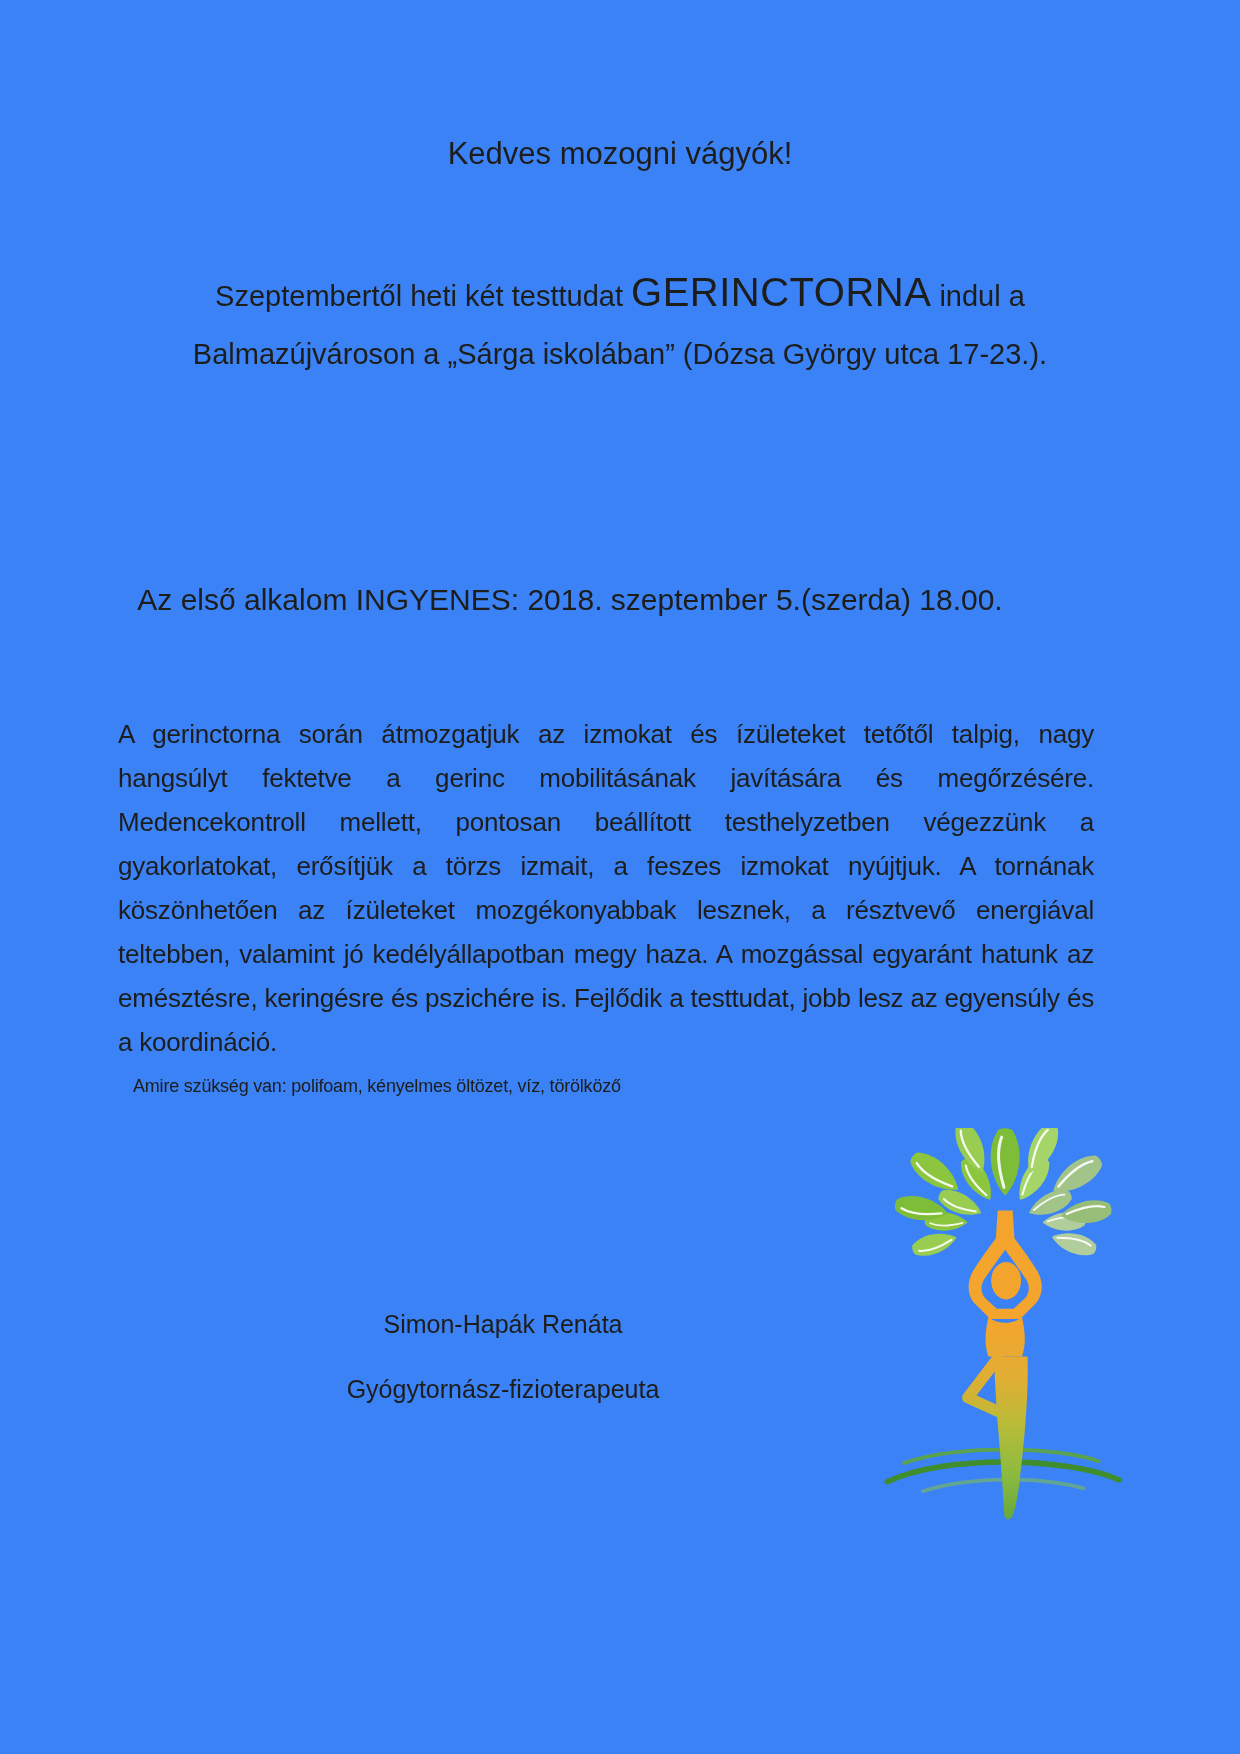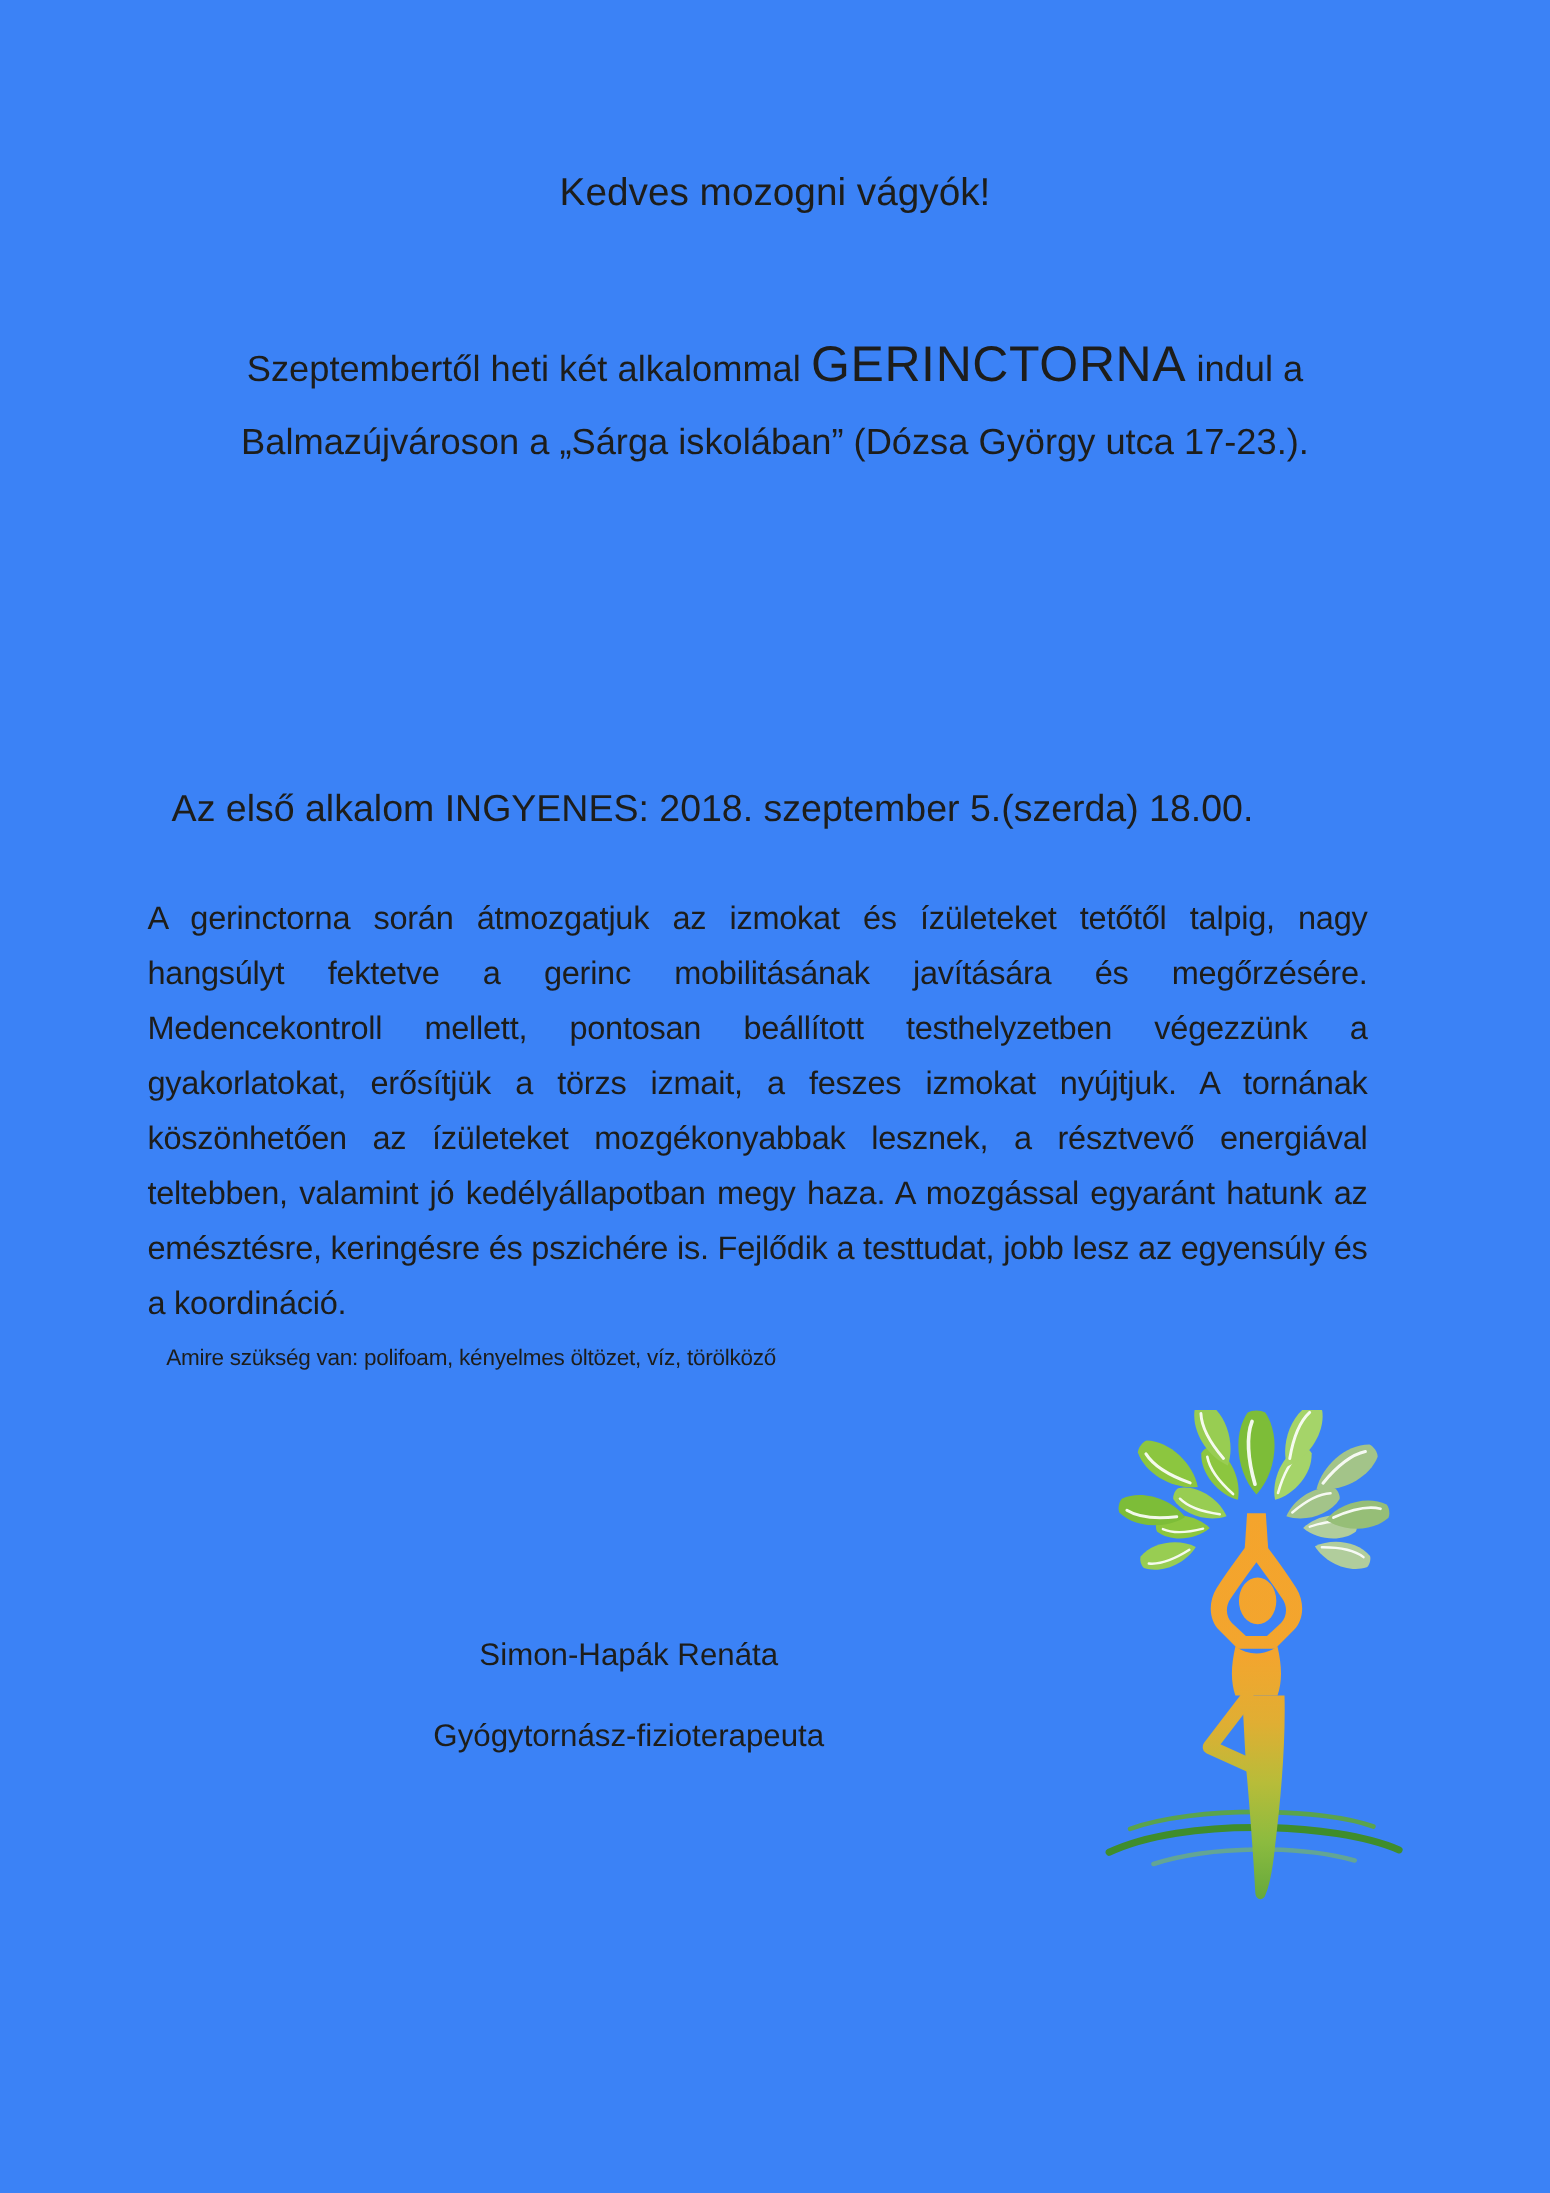--- a/index.html
+++ b/index.html
@@ -63,7 +63,7 @@
 
   <p class="greeting">Kedves mozogni vágyók!</p>
 
-  <p class="announcement"><span>Szeptembertől heti két alkalommal </span><span class="hl">GERINCTORNA</span><span> indul a Balmazújvároson a „Sárga iskolában” (Dózsa György utca 17-23.).</span></p>
+  <p class="announcement"><span>Szeptembertől heti két testtudat </span><span class="hl">GERINCTORNA</span><span> indul a Balmazújvároson a „Sárga iskolában” (Dózsa György utca 17-23.).</span></p>
 
 
   <p class="free-session">Az első alkalom INGYENES: 2018. szeptember 5.(szerda) 18.00.</p>

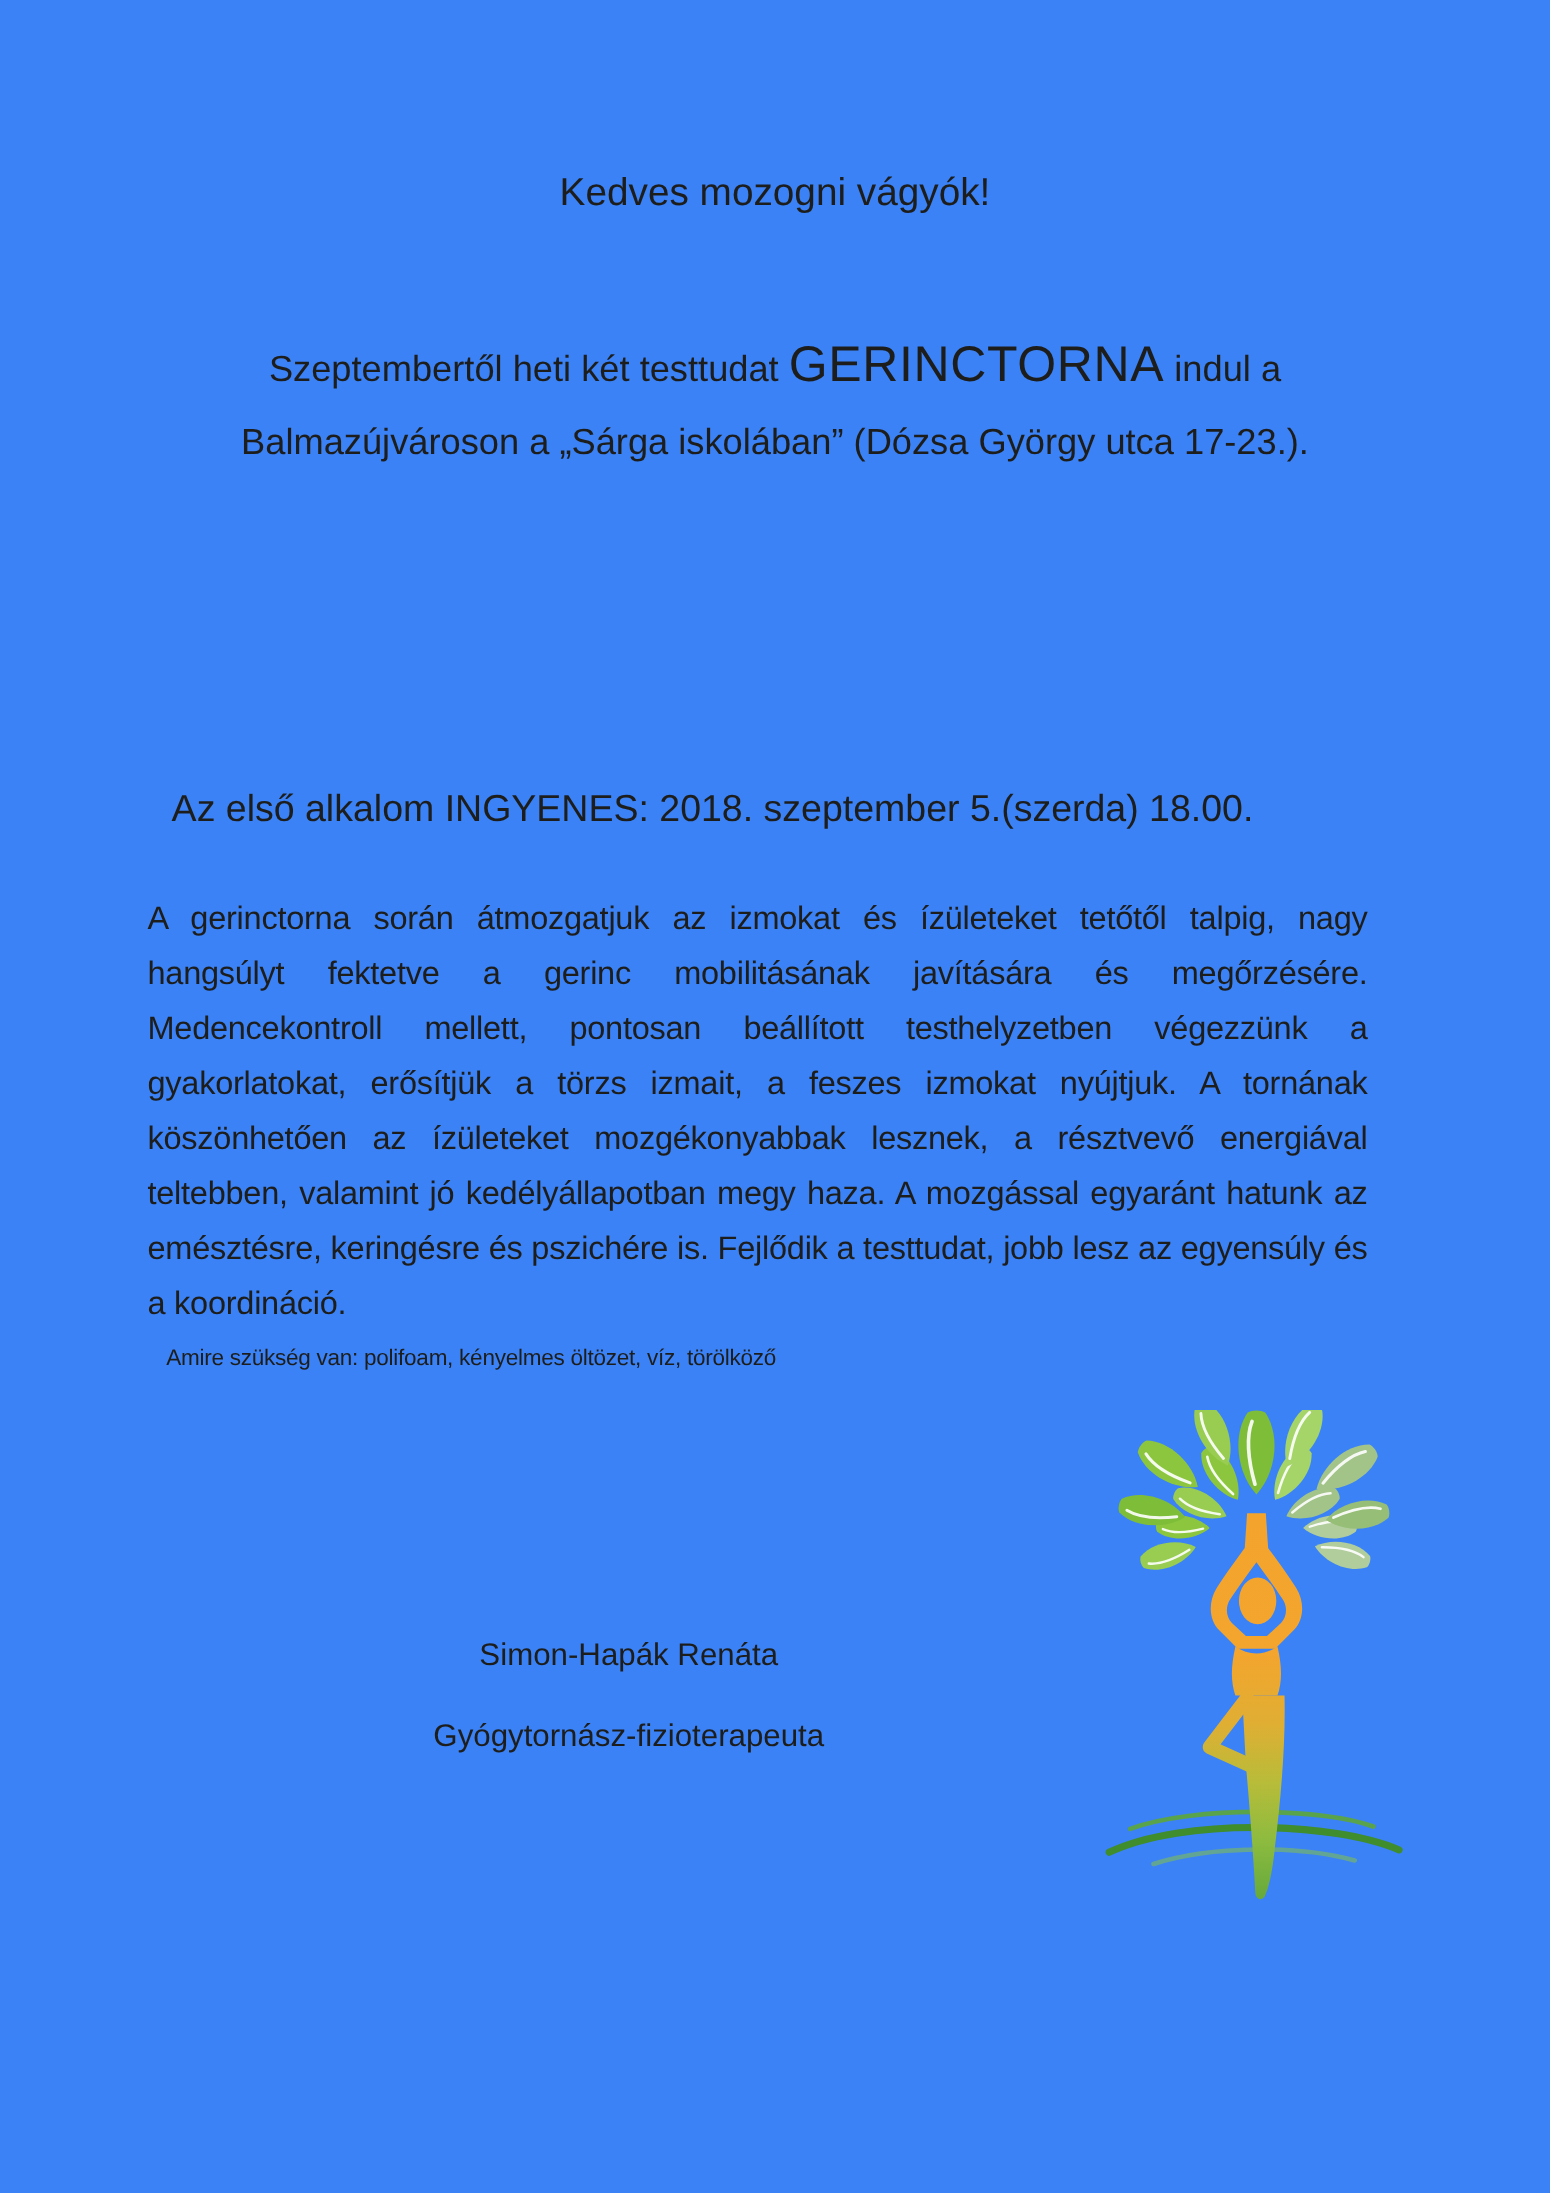--- a/index.html
+++ b/index.html
@@ -26,7 +26,7 @@
     text-align: center; font-size: 29px; line-height: 1.8;
   }
   .free-session {
-    position: absolute; top: 626px; left: 0; width: 1140px;
+    position: absolute; top: 578px; left: 0; width: 1140px;
     text-align: center; font-size: 30px; line-height: 44px;
   }
   .description {

